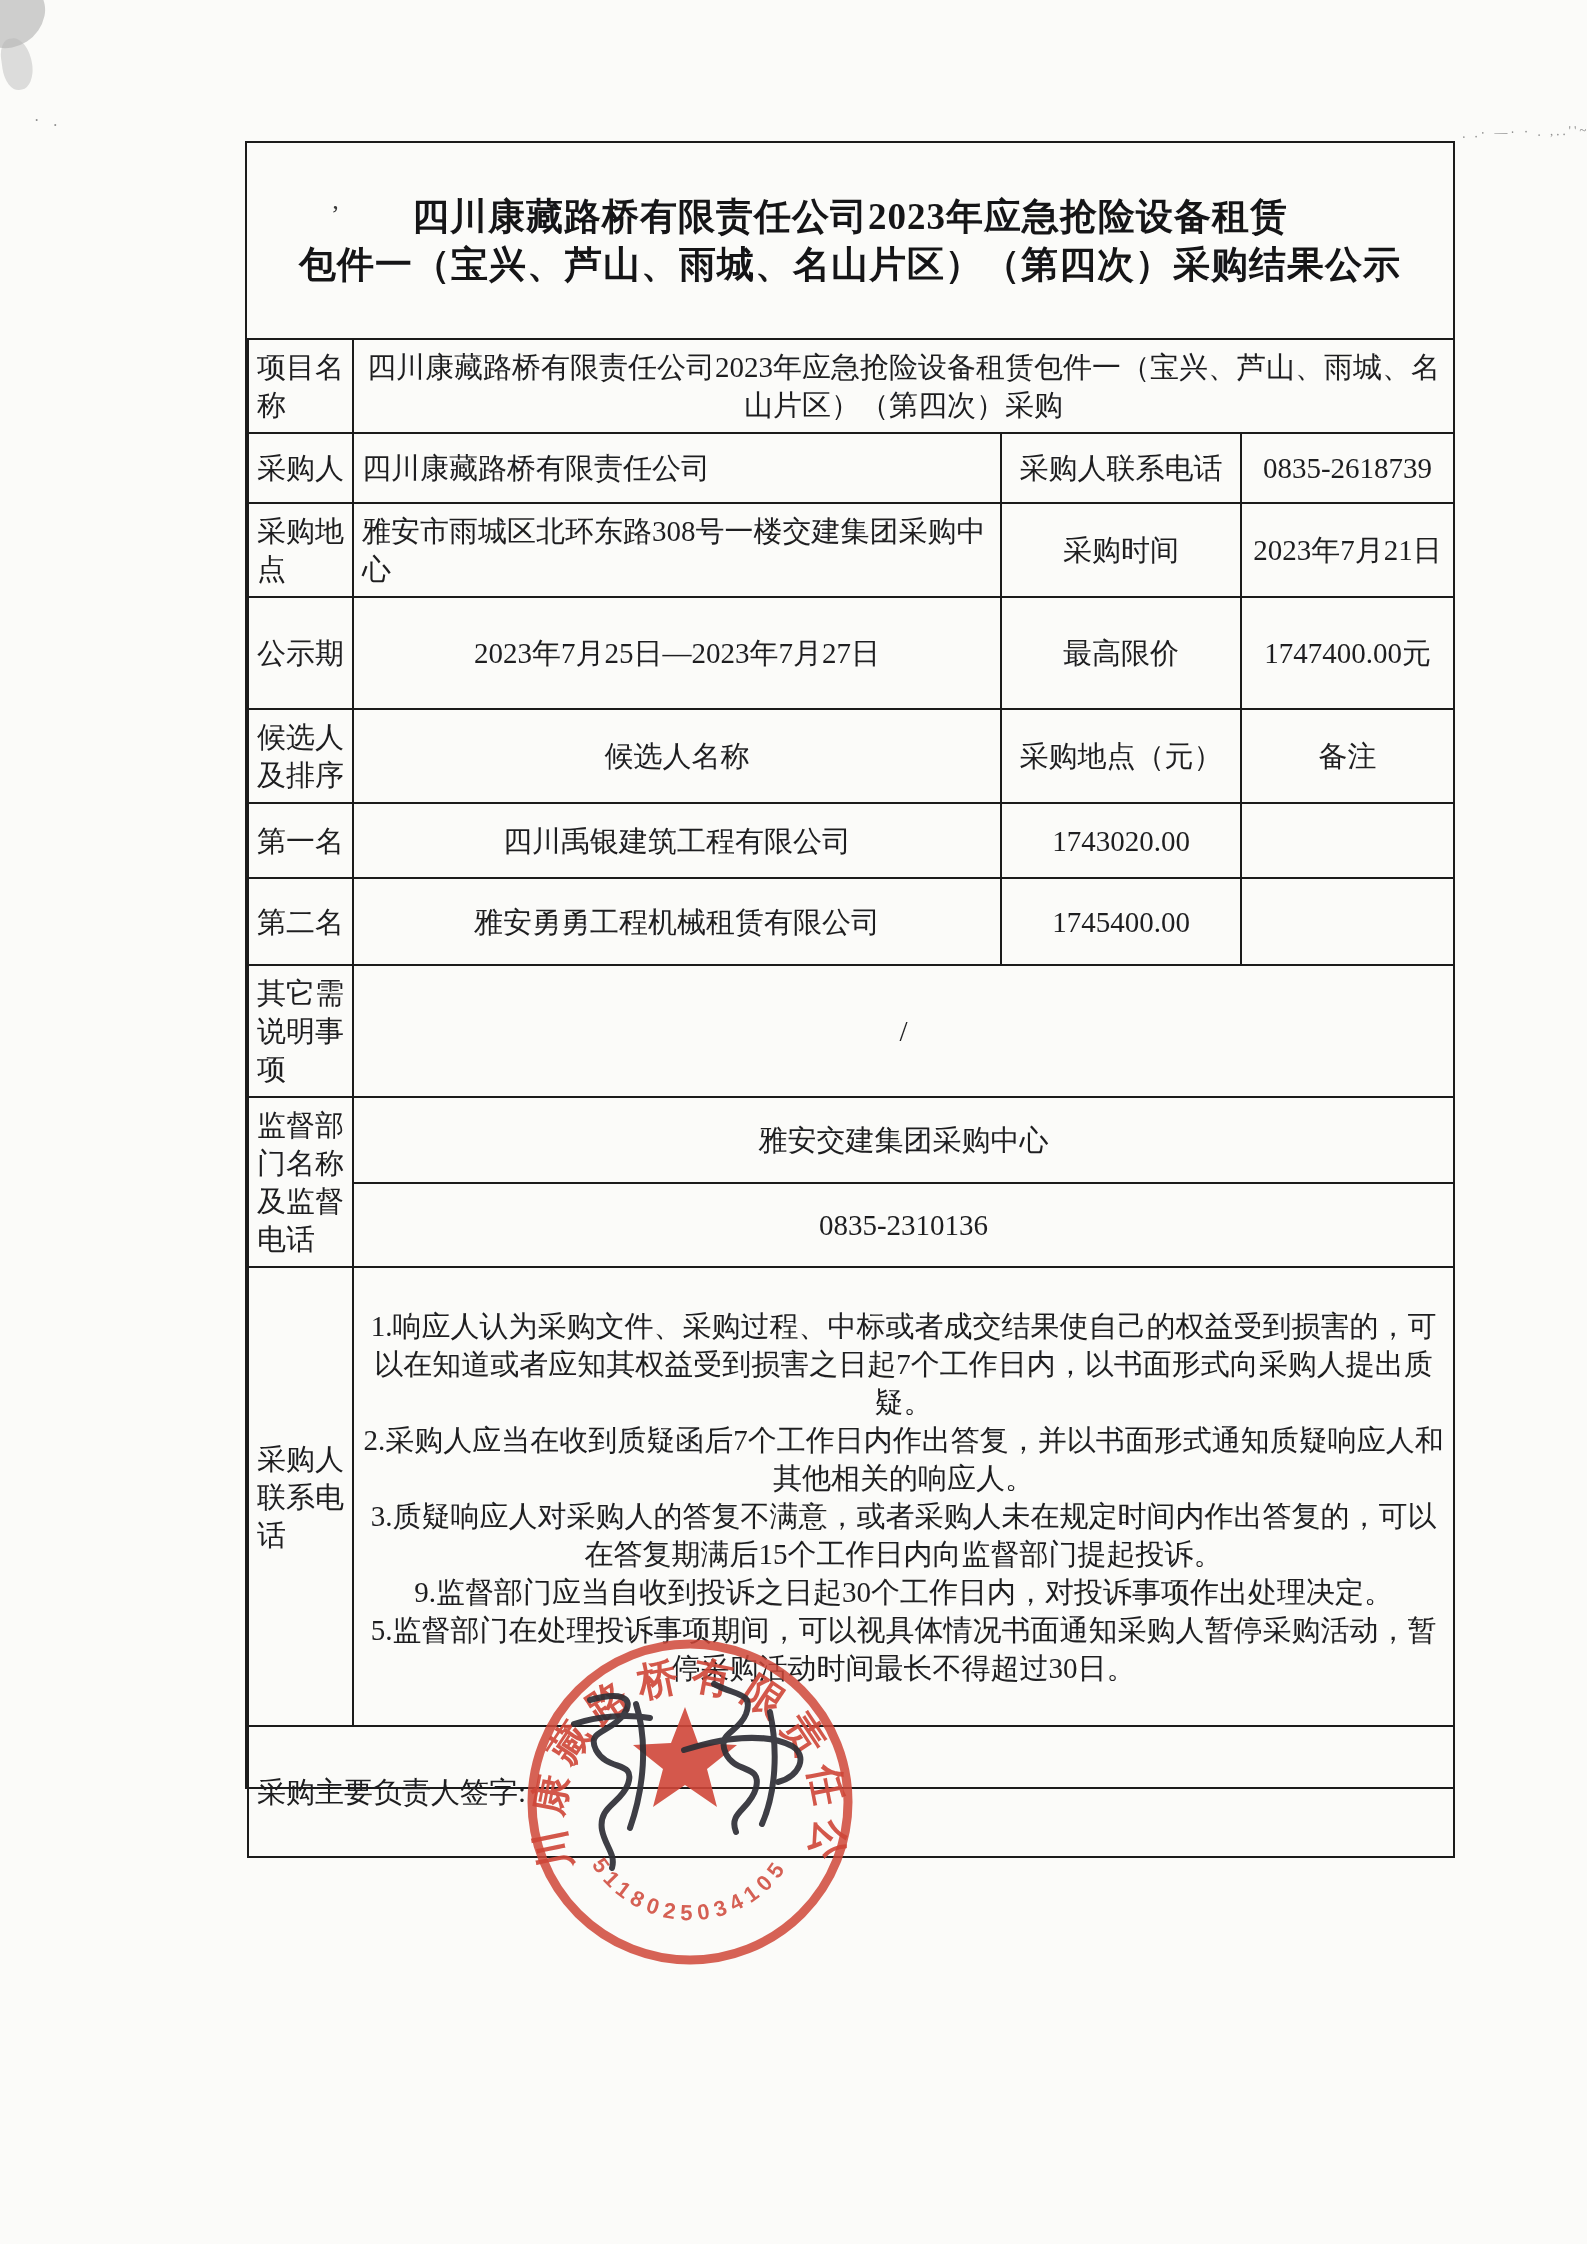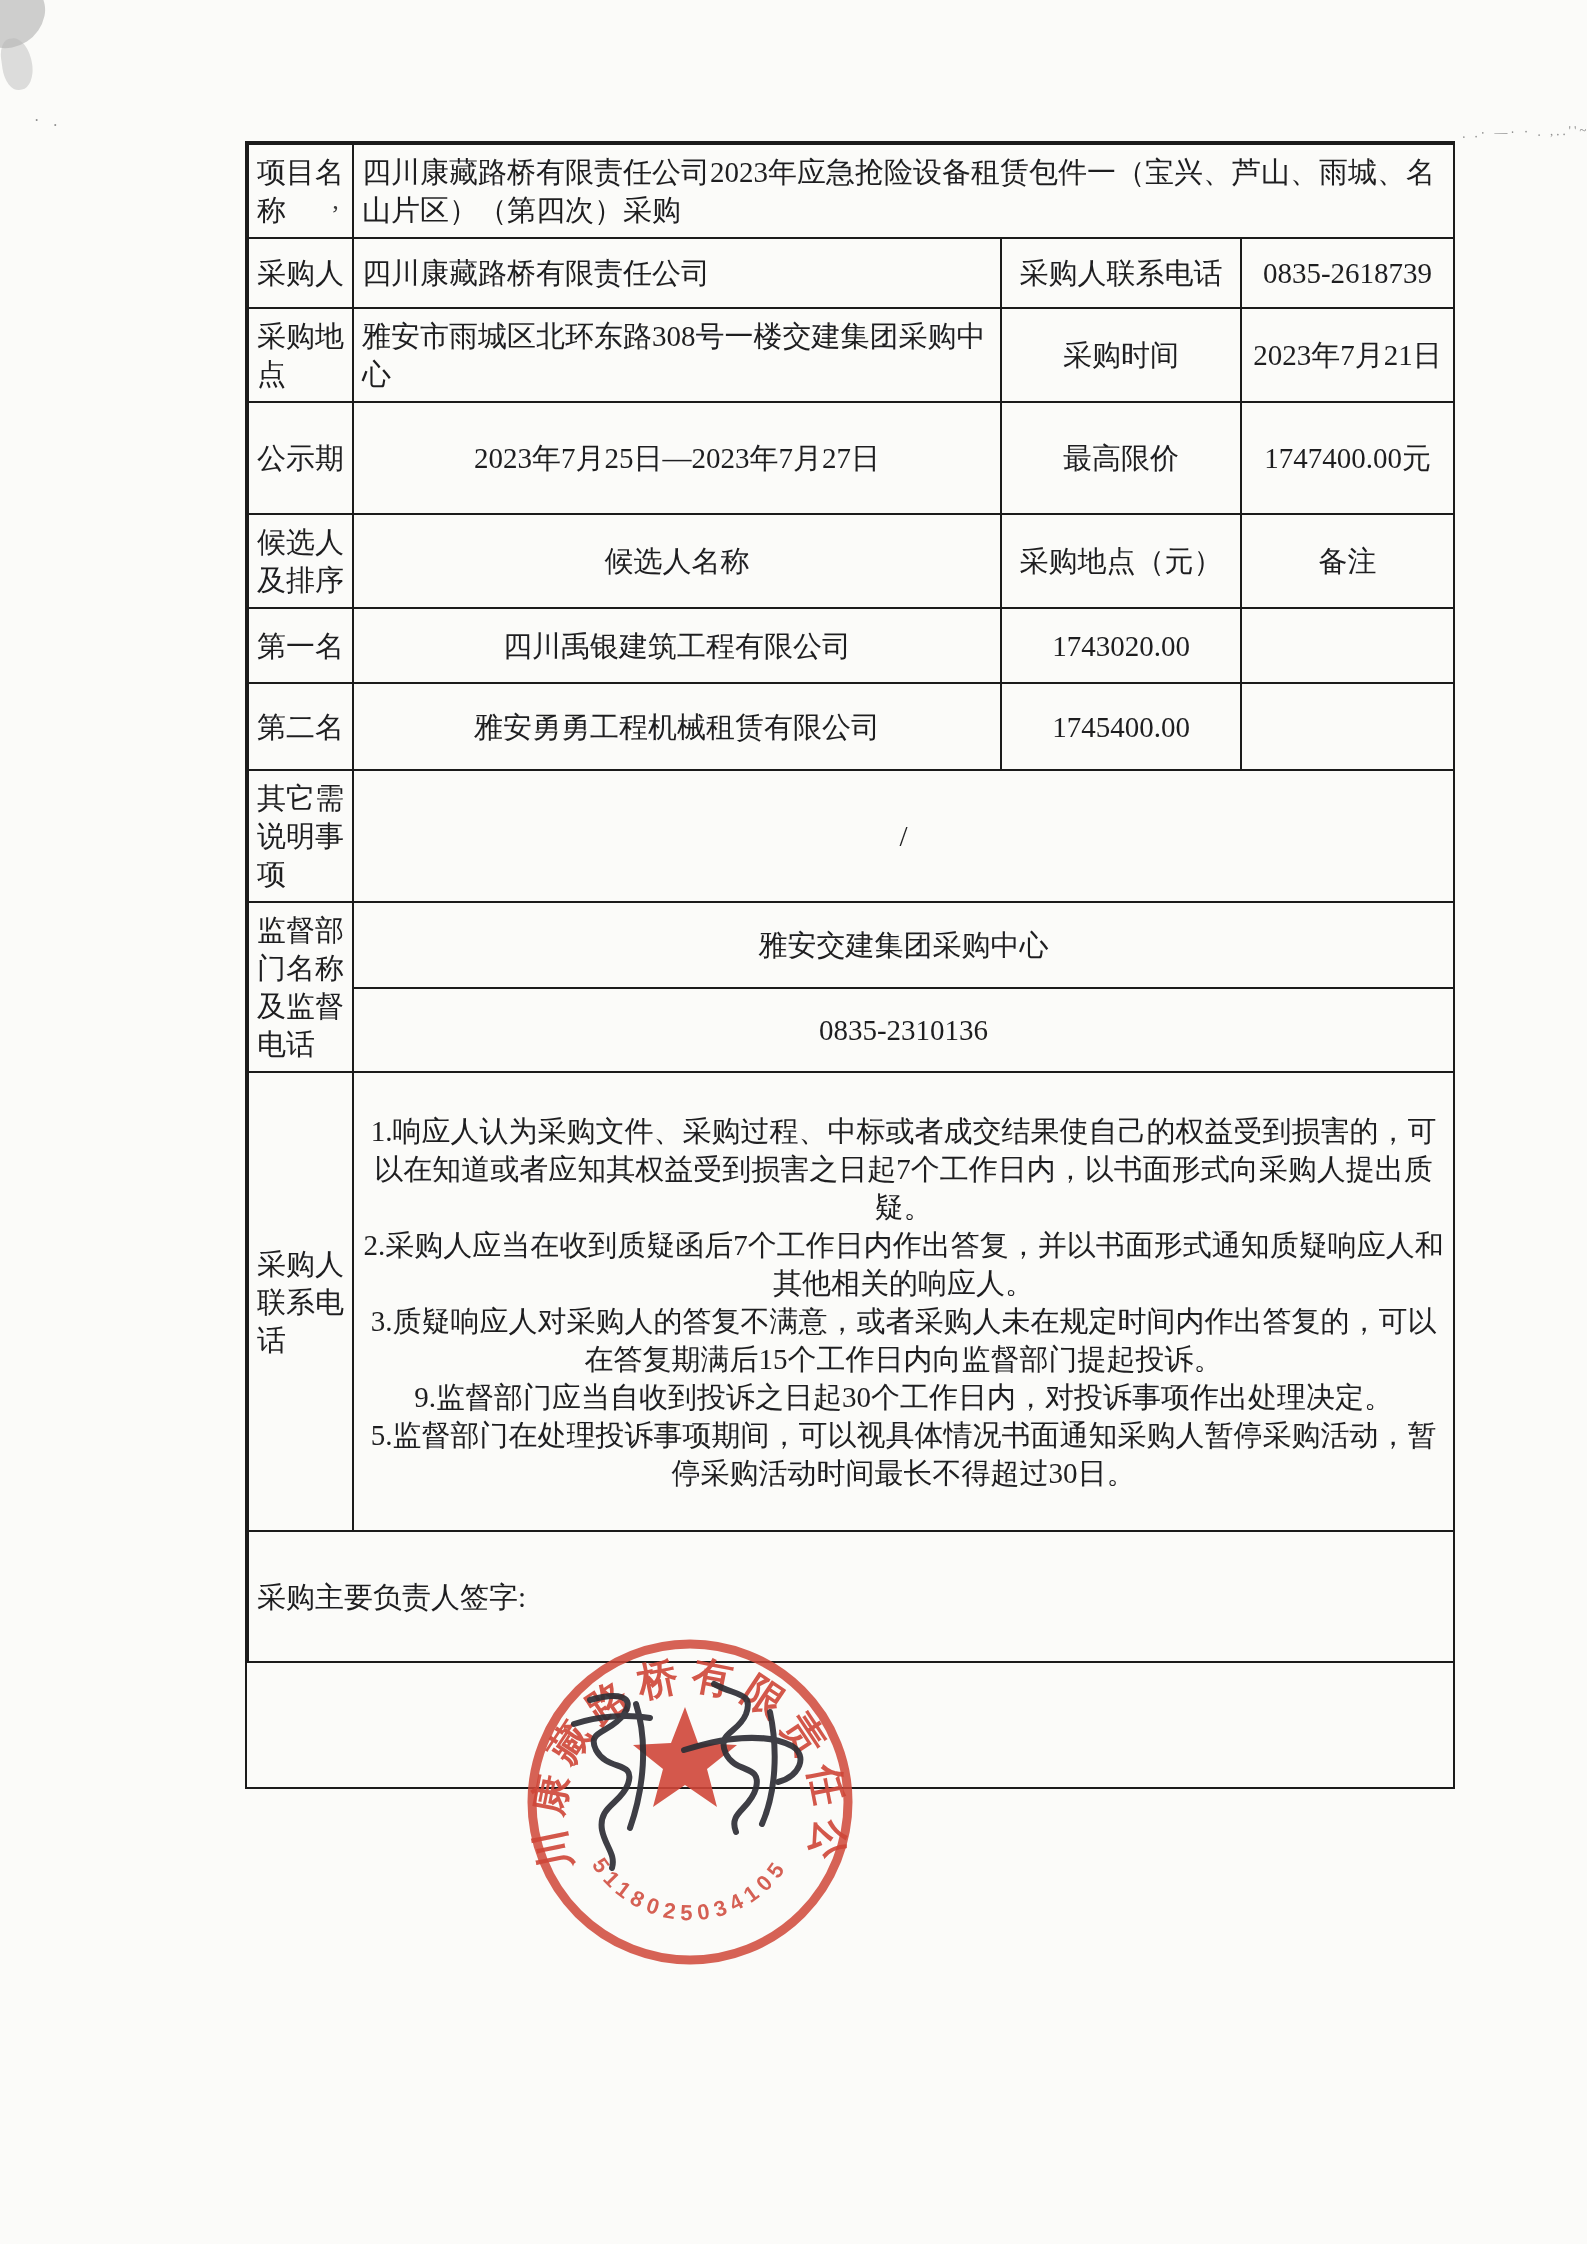--- a/index.html
+++ b/index.html
@@ -57,6 +57,10 @@
 
 <div class="frame">
 
+  <div class="title-block">
+    <div class="title-line">四川康藏路桥有限责任公司2023年应急抢险设备租赁</div>
+    <div class="title-line">包件一（宝兴、芦山、雨城、名山片区）（第四次）采购结果公示</div>
+  </div>
 
   <table class="grid">
     <colgroup>

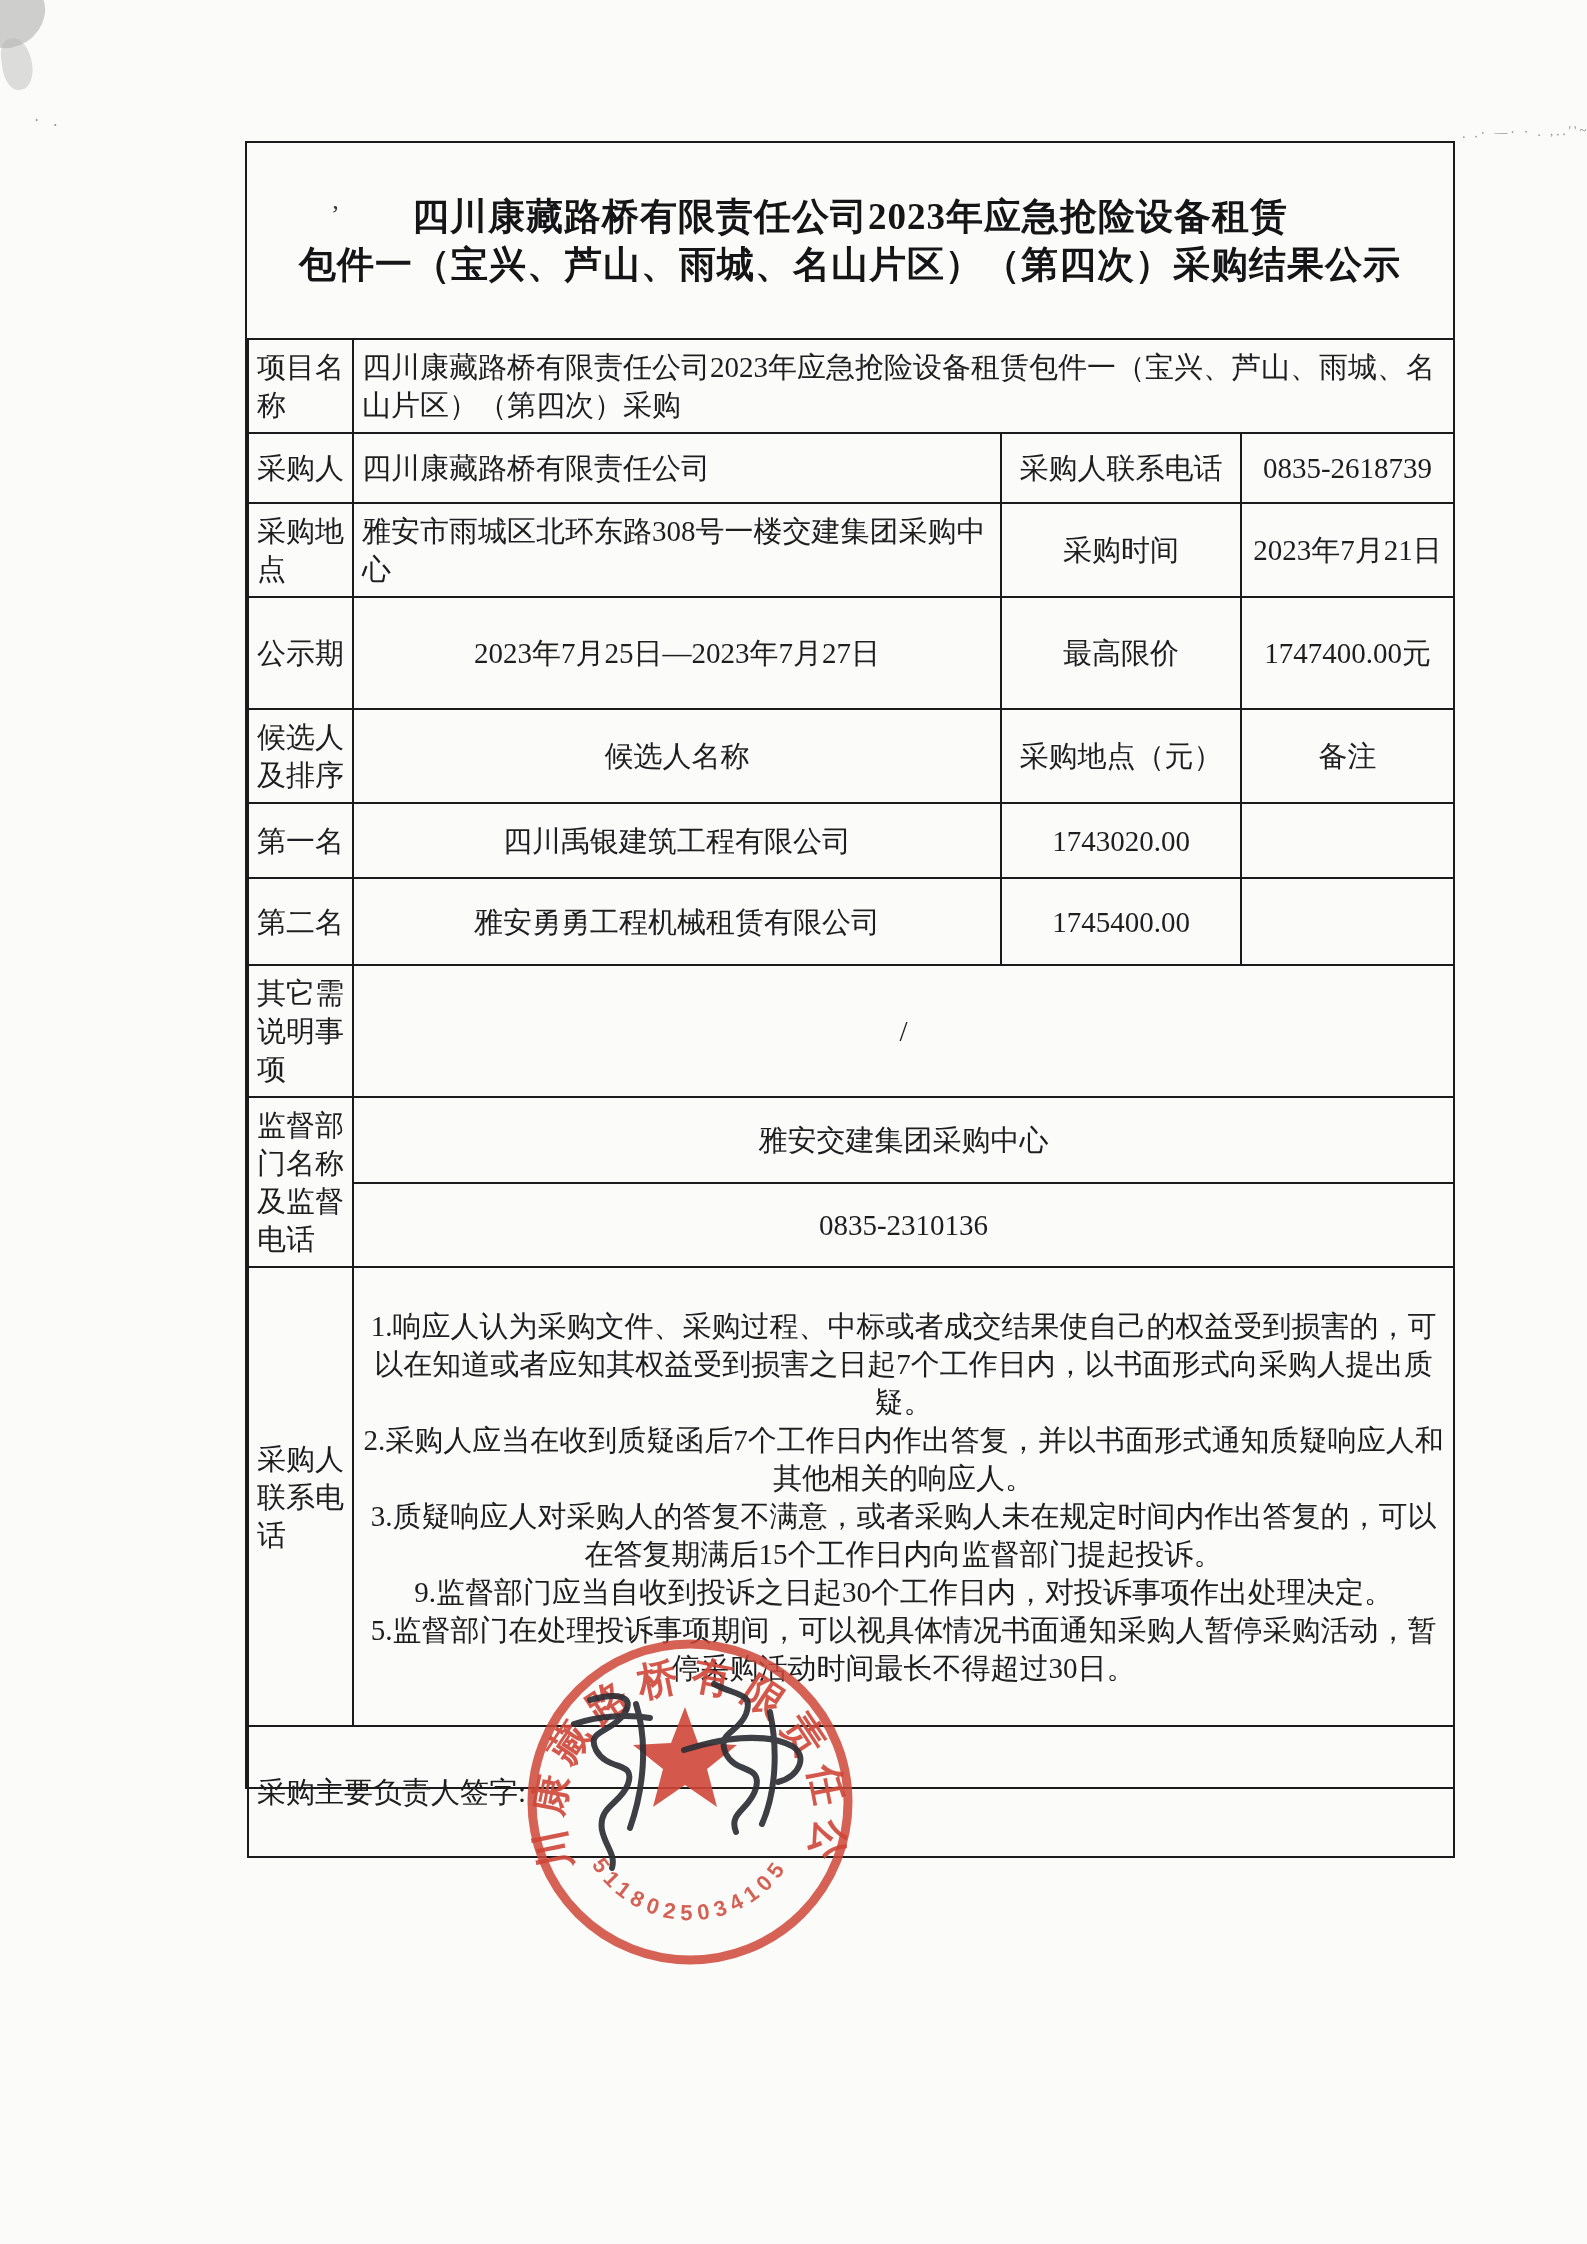--- a/index.html
+++ b/index.html
@@ -39,7 +39,7 @@
   td.lbl-center{text-align:center;}
   td.lbl-center .wrap3{text-align:left;}
   td.val-left{vertical-align:middle;text-align:left;padding-left:10px;}
-  td.val-top{vertical-align:top;text-align:left;padding-left:10px;padding-top:8px;line-height:41px;}
+  td.val-top{vertical-align:top;text-align:center;padding-left:10px;padding-top:8px;line-height:41px;}
   td.val-center{vertical-align:middle;text-align:center;}
   td.objection-cell{vertical-align:middle;text-align:center;padding:14px 14px 14px 12px;line-height:39px;}
   td.sign-cell{vertical-align:middle;text-align:left;padding-left:8px;font-size:31px;}

